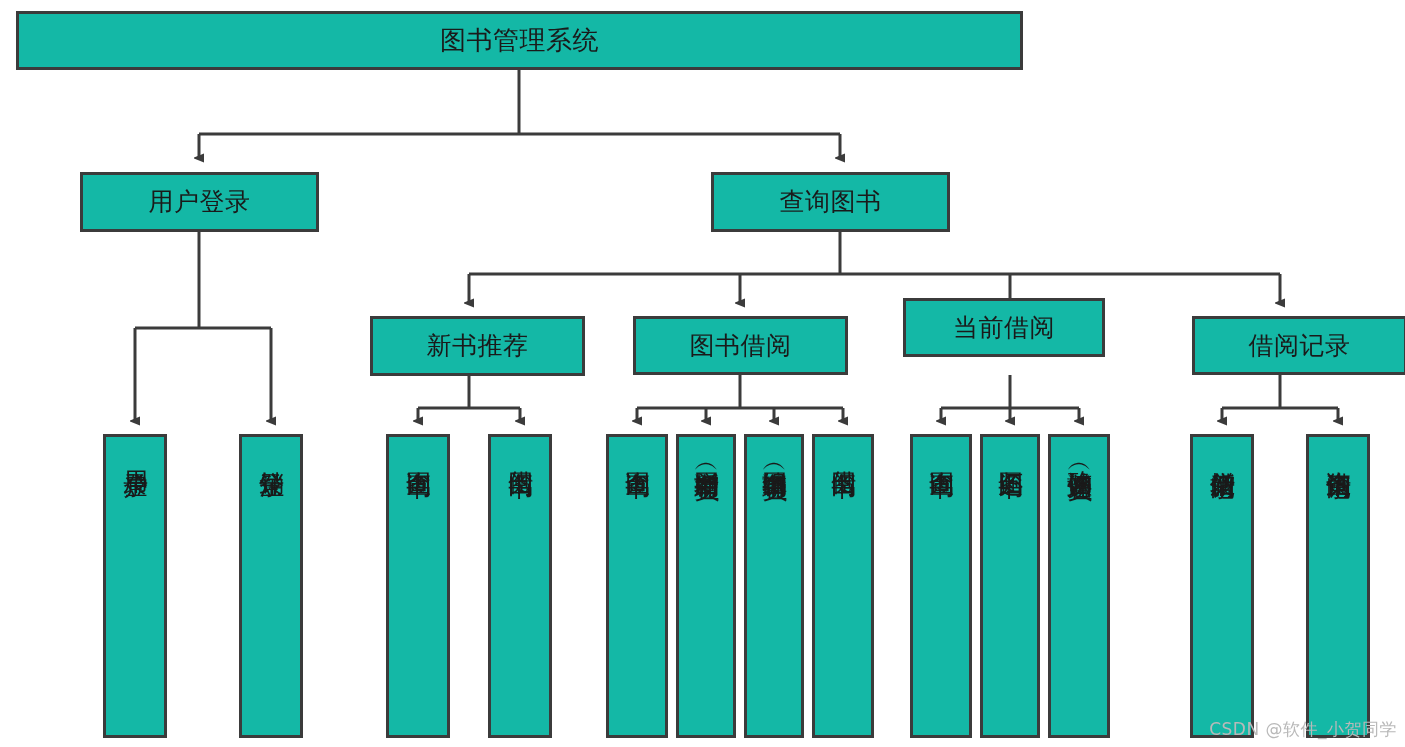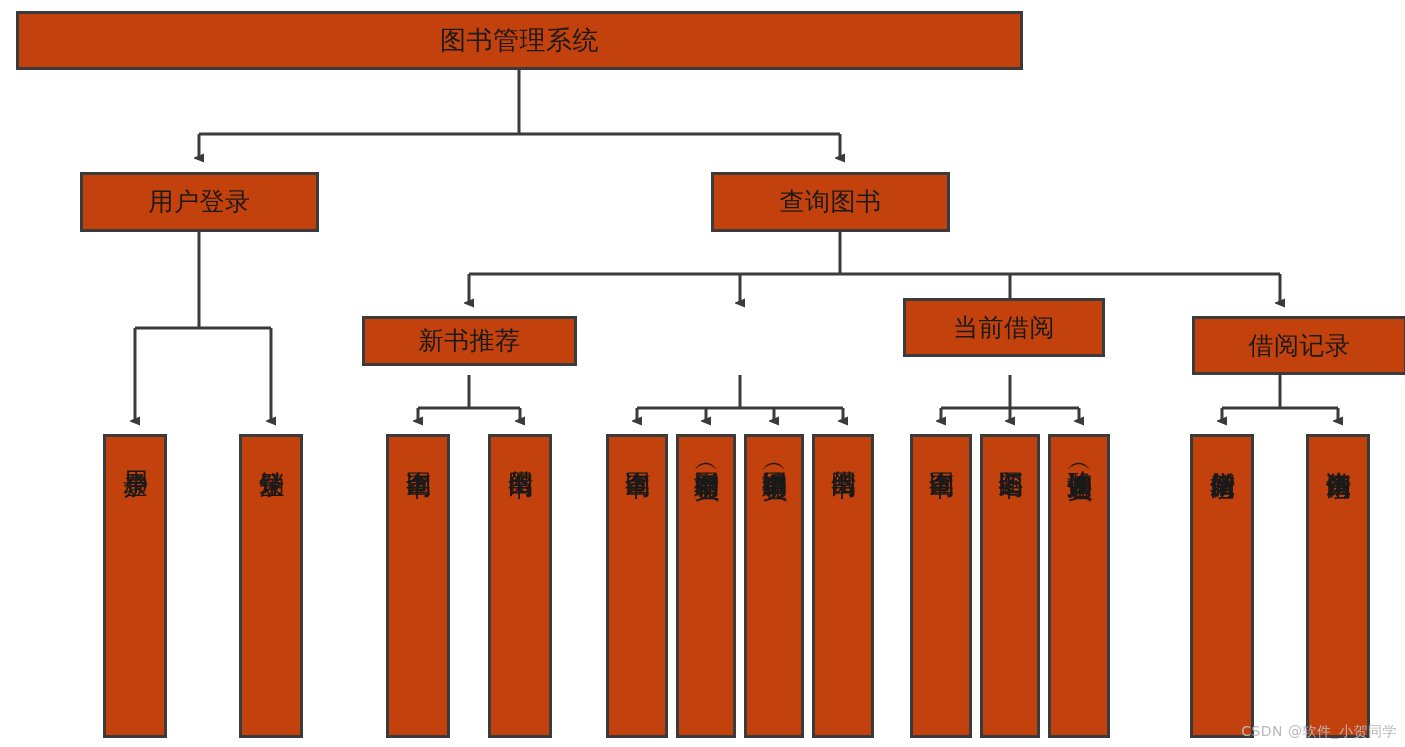--- a/index.html
+++ b/index.html
@@ -29,7 +29,7 @@
   .node {
     position: absolute;
     box-sizing: border-box;
-    background: #c2410c;
+    background: #14b8a6;
     border: 3px solid #3b3b3b;
     display: flex;
     align-items: center;

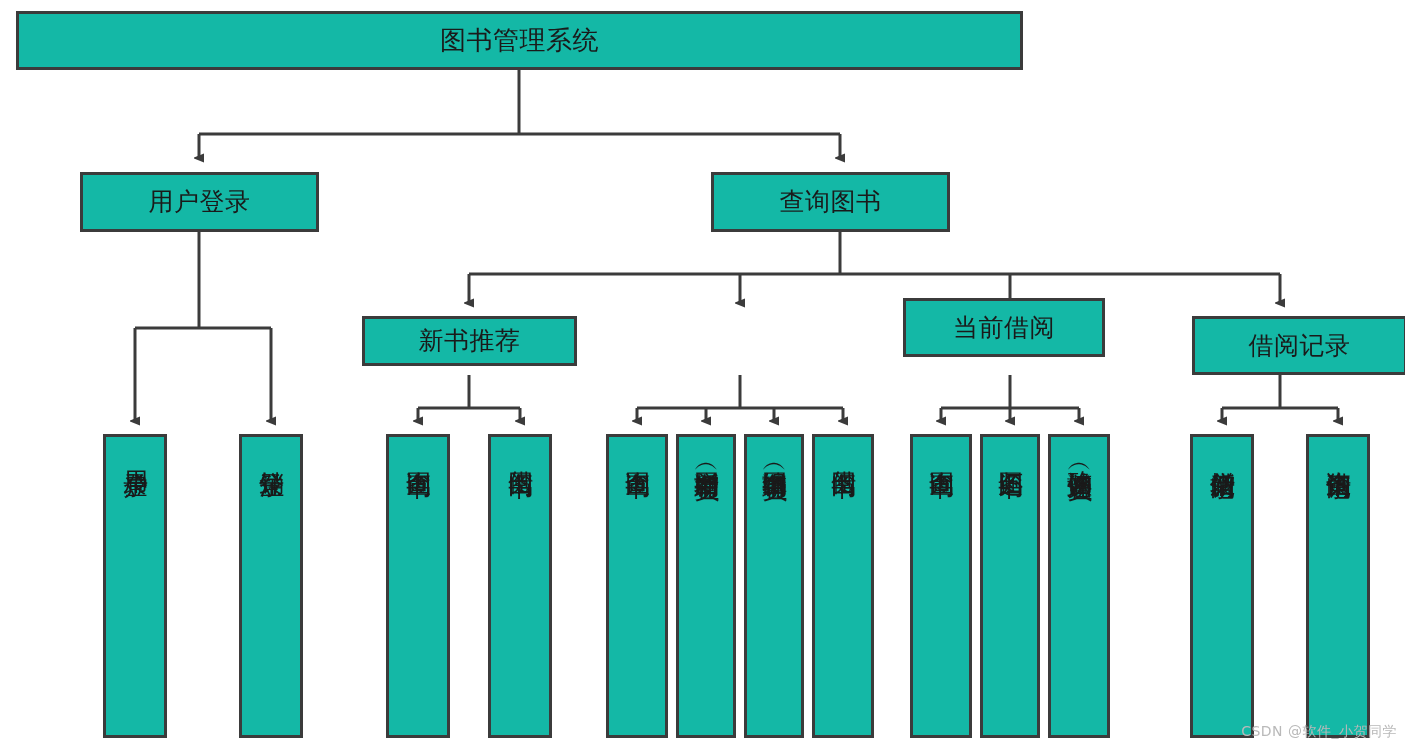--- a/index.html
+++ b/index.html
@@ -137,7 +137,7 @@
     <span>查询图书</span>
   </div>
 
-  <div class="node horiz" style="left:362px; top:316px; width:215px; height:50px;">
+  <div class="node horiz" style="left:370px; top:316px; width:215px; height:60px;">
     <span>新书推荐</span>
   </div>
   <div class="node horiz" style="left:903px; top:298px; width:202px; height:59px;">

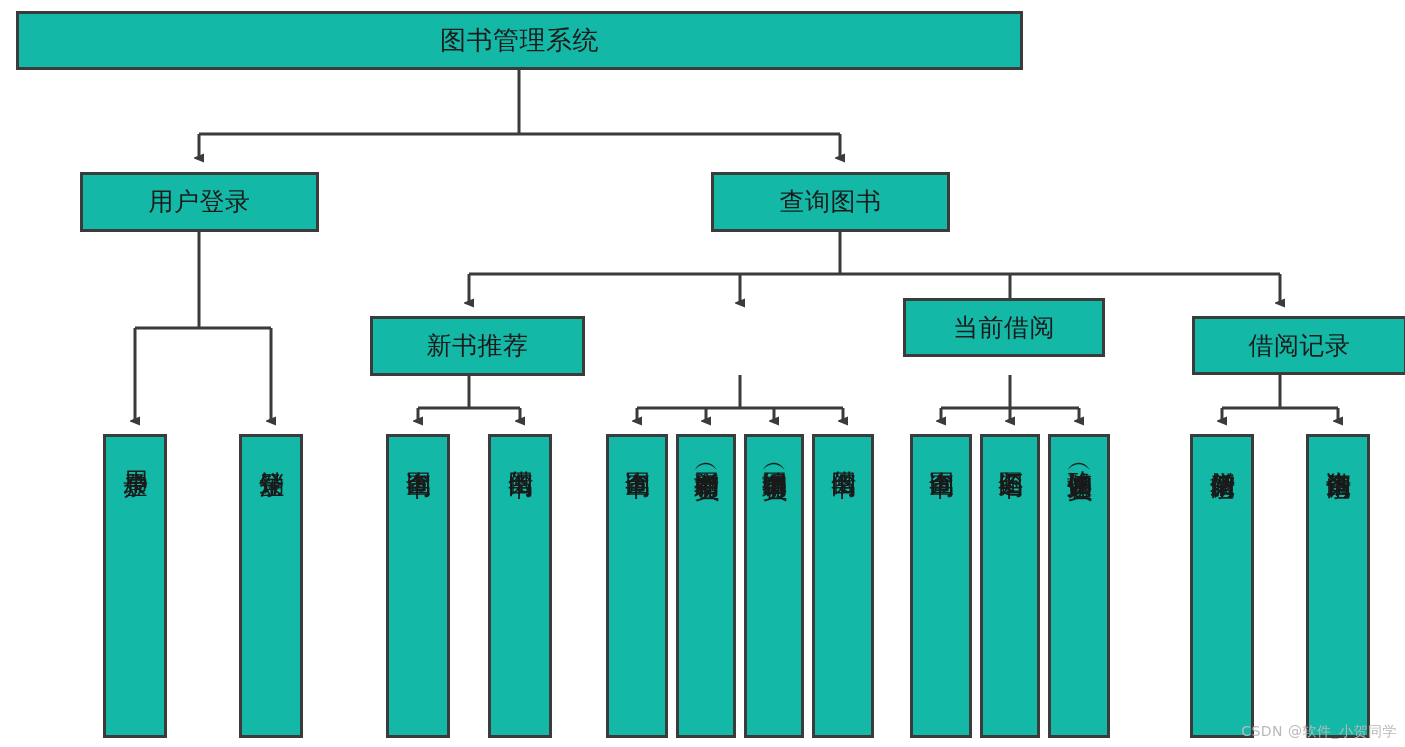--- a/index.html
+++ b/index.html
@@ -140,6 +140,9 @@
   <div class="node horiz" style="left:370px; top:316px; width:215px; height:60px;">
     <span>新书推荐</span>
   </div>
+  <div class="node horiz" style="left:633px; top:316px; width:215px; height:59px;">
+    <span>图书借阅</span>
+  </div>
   <div class="node horiz" style="left:903px; top:298px; width:202px; height:59px;">
     <span>当前借阅</span>
   </div>

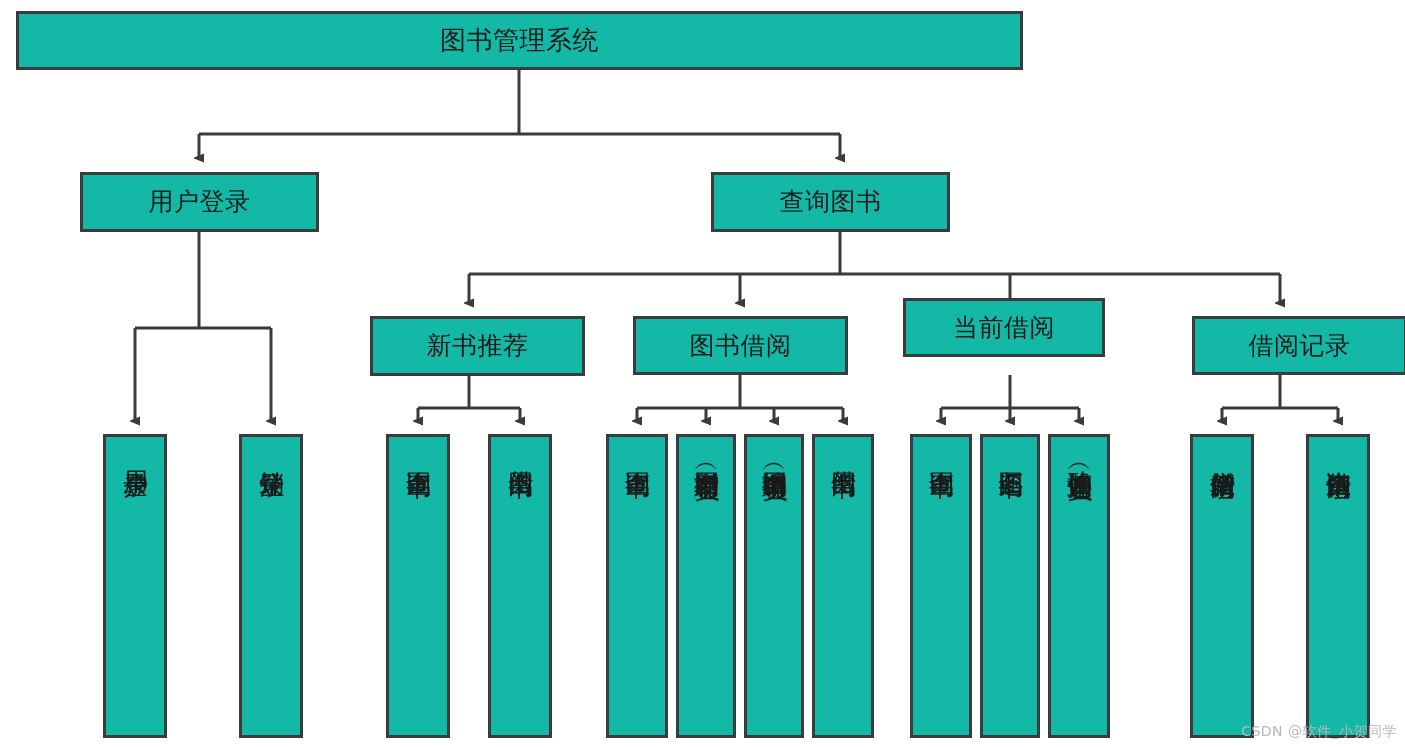--- a/index.html
+++ b/index.html
@@ -62,7 +62,7 @@
     position: absolute;
     right: 8px;
     bottom: 6px;
-    font-size: 14px;
+    font-size: 17px;
     color: #b9b9b9;
     letter-spacing: 0.5px;
     white-space: nowrap;

